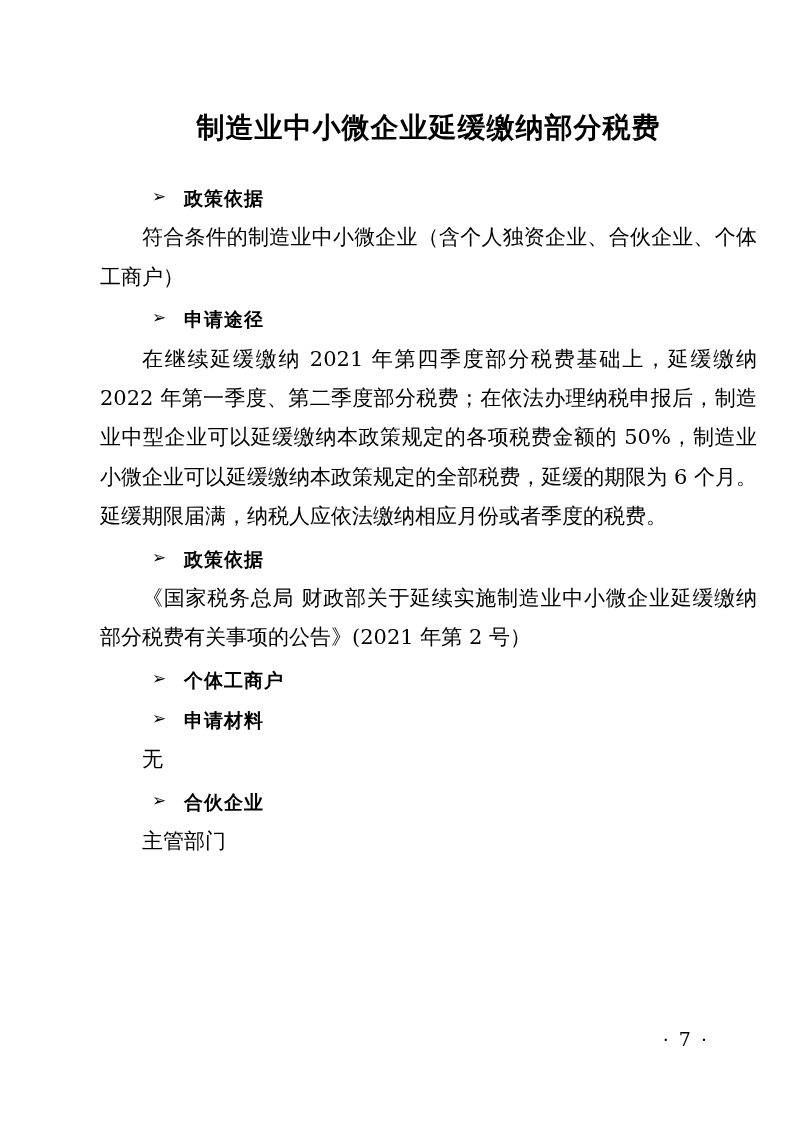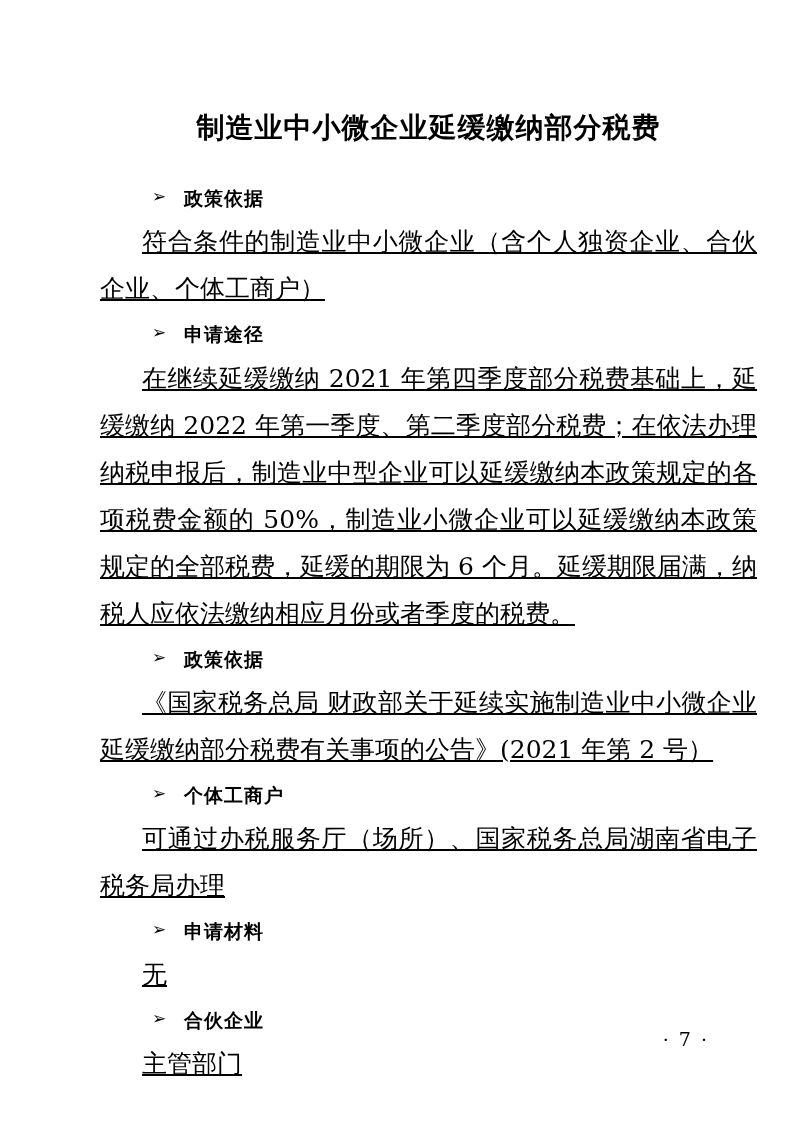--- a/index.html
+++ b/index.html
@@ -58,14 +58,13 @@
   }
   .para {
     font-family: "DejaVu Serif", "Liberation Serif", serif;
-    font-size: 25px;
+    font-size: 21px;
     line-height: 1.88;
     text-align: justify;
     text-justify: inter-ideograph;
     text-indent: 42px;
     margin: 0 0 0 0;
     letter-spacing: 0px;
-    text-decoration: underline;
   }
   .para.noindent {
     text-indent: 42px;

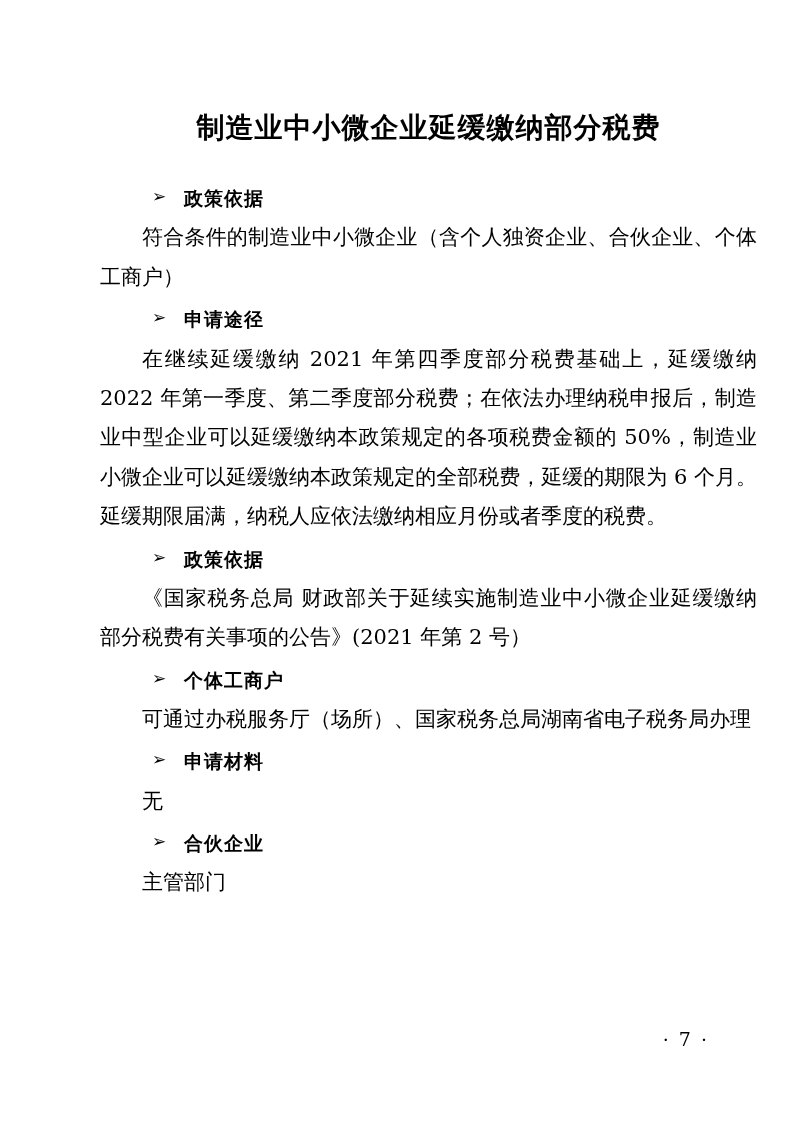--- a/index.html
+++ b/index.html
@@ -116,7 +116,6 @@
       <span class="bullet">➢</span>
       <span class="head-text">个体工商户</span>
     </div>
-    <p class="para">可通过办税服务厅（场所）、国家税务总局湖南省电子税务局办理</p>
   </div>
 
   <div class="section">

